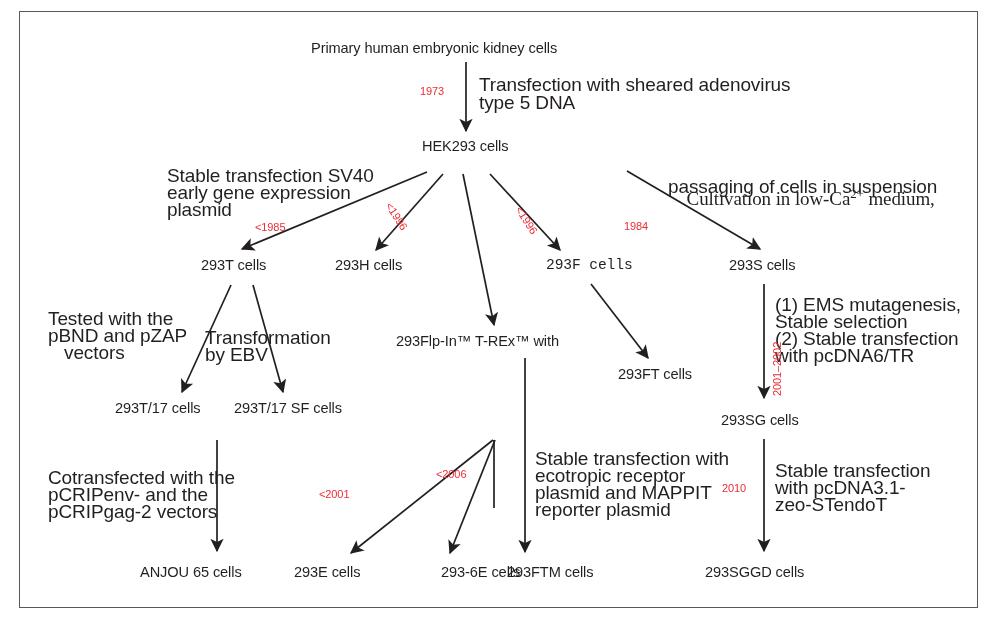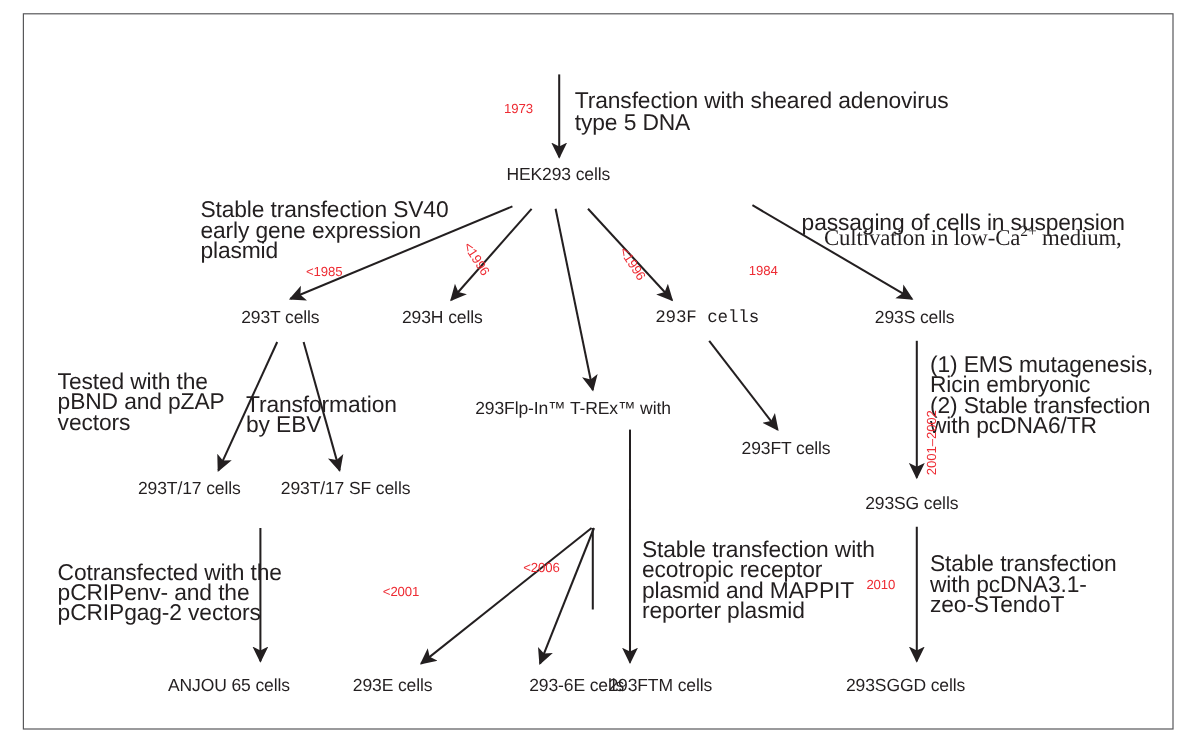--- a/index.html
+++ b/index.html
@@ -96,6 +96,7 @@
     </g>
   </svg>
 
+  <div class="node" style="left:311px; top:40px;">Primary human embryonic kidney cells</div>
 
   <div class="node" style="left:422px; top:138px;">HEK293 cells</div>
 

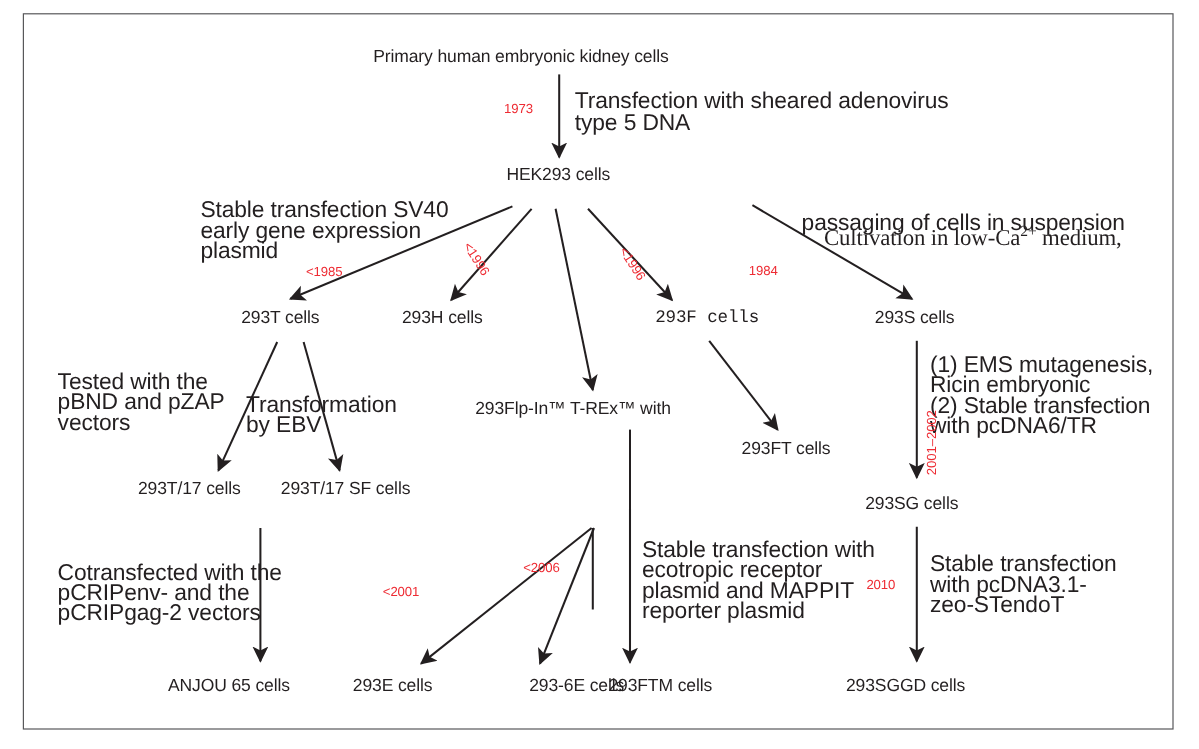--- a/index.html
+++ b/index.html
@@ -157,7 +157,7 @@
   <div class="annot" style="left:535px; top:501px;">reporter plasmid</div>
 
   <div class="annot" style="left:775px; top:296px;">(1) EMS mutagenesis,</div>
-  <div class="annot" style="left:775px; top:313px;">Ricin embryonic</div>
+  <div class="annot" style="left:775px; top:313px;">Stable selection</div>
   <div class="annot" style="left:775px; top:330px;">(2) Stable transfection</div>
   <div class="annot" style="left:775px; top:347px;">with pcDNA6/TR</div>
 

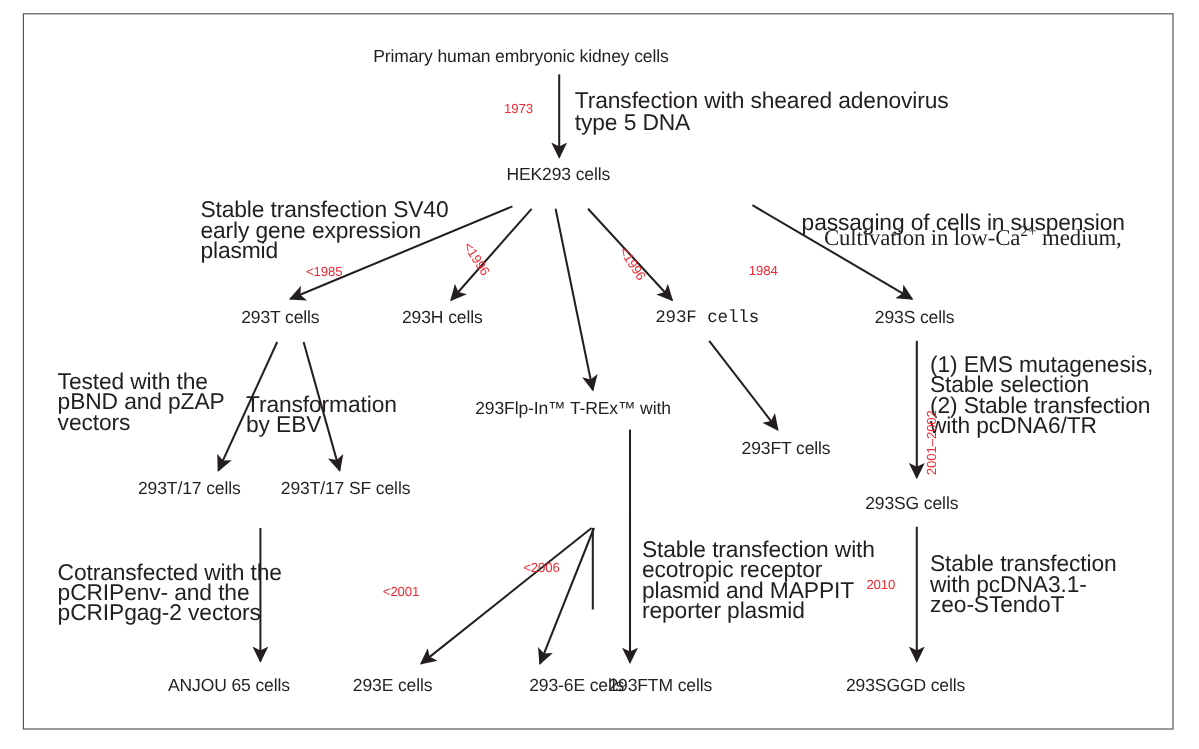--- a/index.html
+++ b/index.html
@@ -142,7 +142,7 @@
 
   <div class="annot" style="left:48px; top:310px;">Tested with the</div>
   <div class="annot" style="left:48px; top:327px;">pBND and pZAP</div>
-  <div class="annot" style="left:48px; top:344px;">vectors</div>
+  <div class="annot" style="left:64px; top:344px;">vectors</div>
 
   <div class="annot" style="left:205px; top:329px;">Transformation</div>
   <div class="annot" style="left:205px; top:346px;">by EBV</div>

